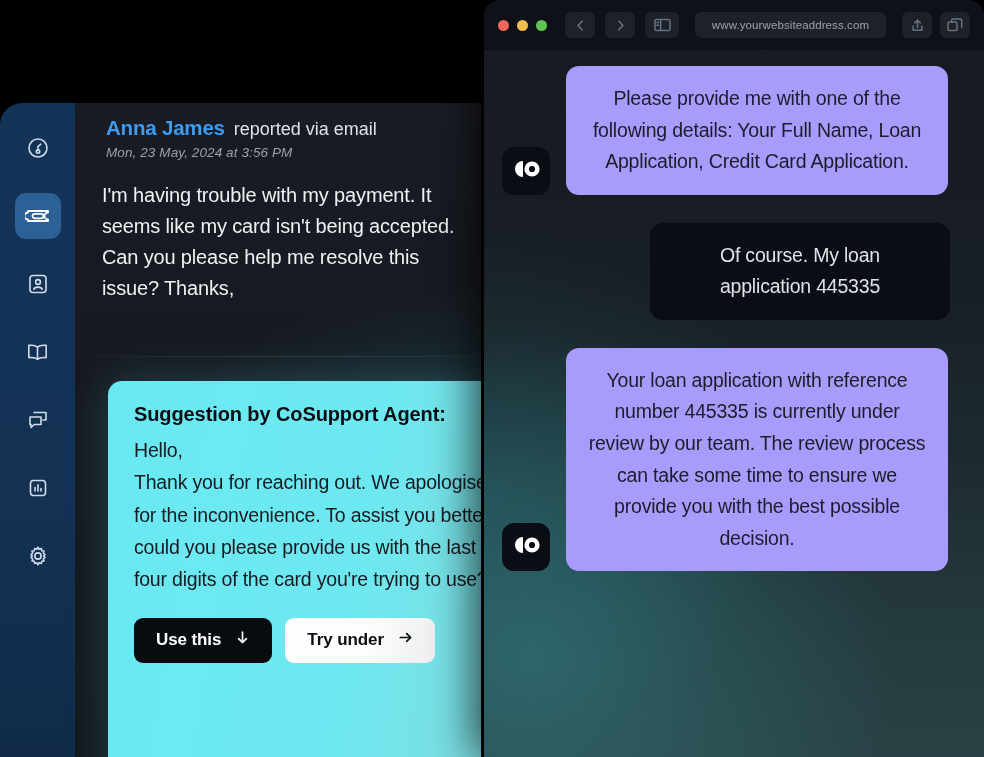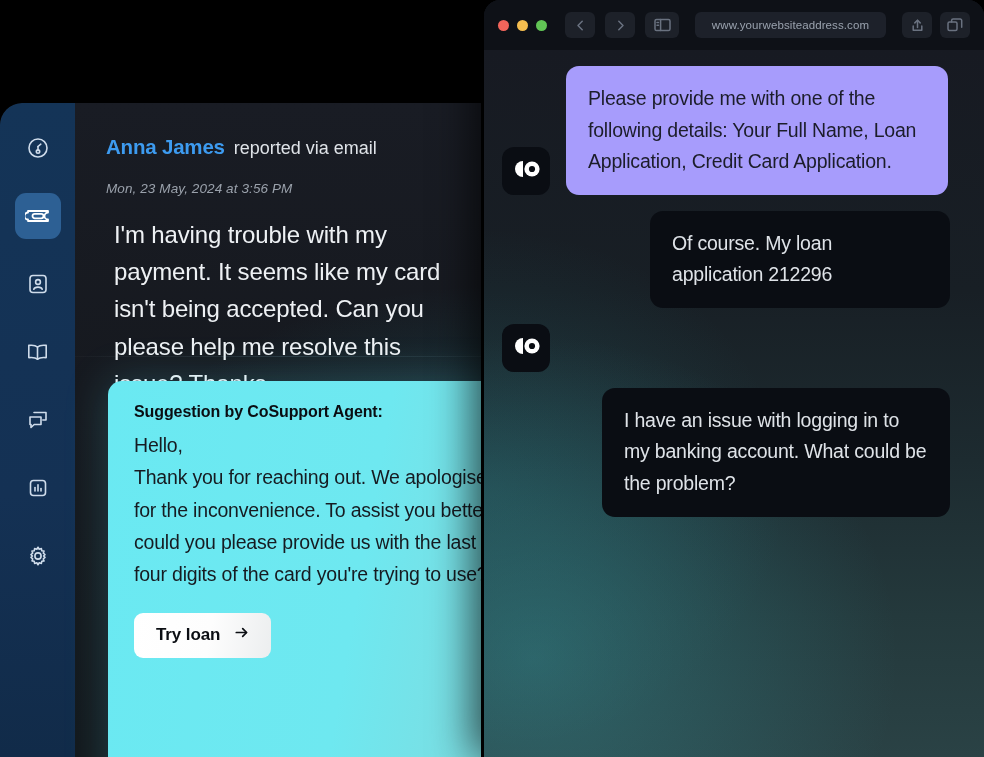--- a/index.html
+++ b/index.html
@@ -135,7 +135,7 @@
       linear-gradient(180deg,#171a22 0%,#181f25 34%,#1d2b30 58%,#24393c 80%,#2a4245 100%);
     padding: 16px 34px 0 18px;
   }
-  .row { display: flex; margin-bottom: 16px; }
+  .row { display: flex; margin-bottom: 28px; text-align: center; }
   .row.bot { align-items: flex-end; gap: 16px; }
   .row.user { justify-content: flex-end; }
   .avatar {

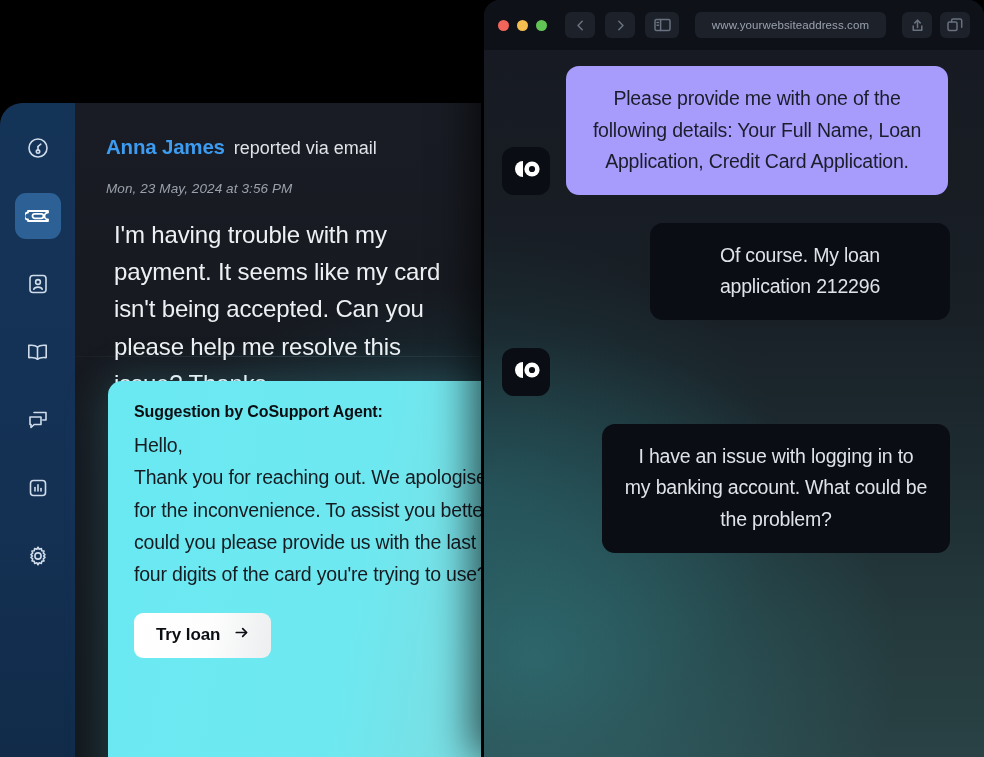--- a/index.html
+++ b/index.html
@@ -50,7 +50,7 @@
       radial-gradient(620px 360px at 105% 62%, rgba(46,160,170,.30), rgba(0,0,0,0) 62%),
       linear-gradient(180deg,#191c24 0%,#16191f 44%,#13181c 100%);
   }
-  #msg-head { padding: 32px 0 0 31px; }
+  #msg-head { padding: 13px 0 0 31px; }
   .head-line1 { display: flex; align-items: baseline; gap: 9px; }
   #sender {
     color: #3d9bf0; font-size: 20.5px; font-weight: 700;

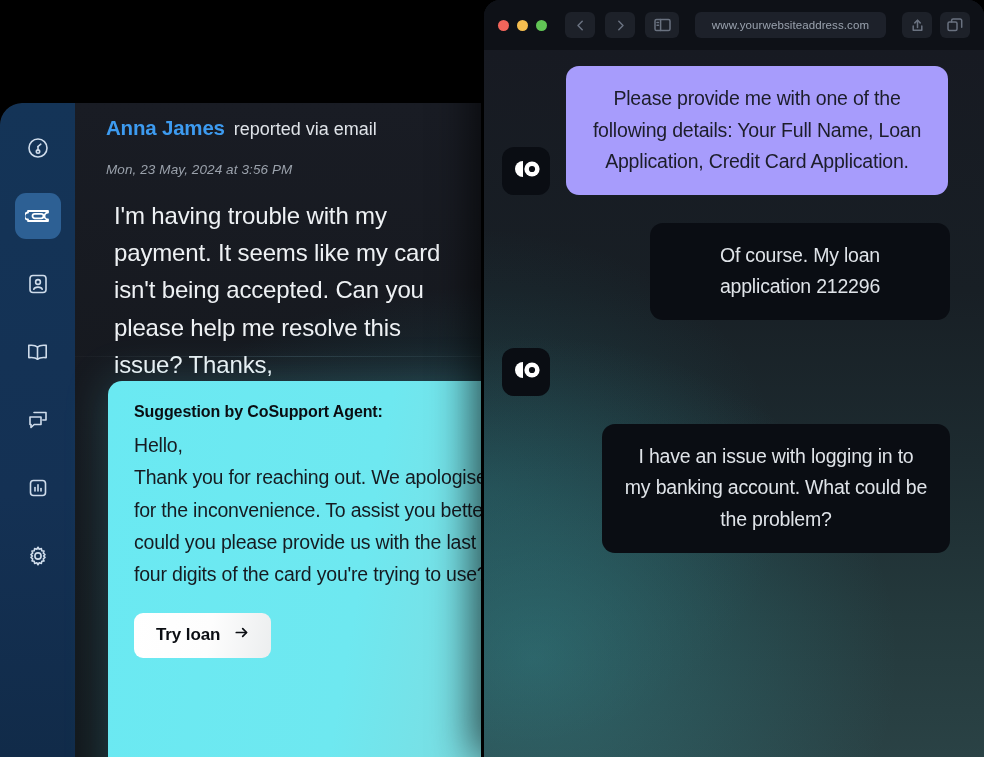--- a/index.html
+++ b/index.html
@@ -59,7 +59,7 @@
   #via { color: #dfe3e8; font-size: 18px; }
   #timestamp {
     color: #9aa1ab; font-size: 13.5px; font-style: italic;
-    margin-top: 22px; letter-spacing: .1px;
+    margin-top: 5px; letter-spacing: .1px;
   }
   #msg-body {
     color: #eef1f4; font-size: 24px; line-height: 1.55;

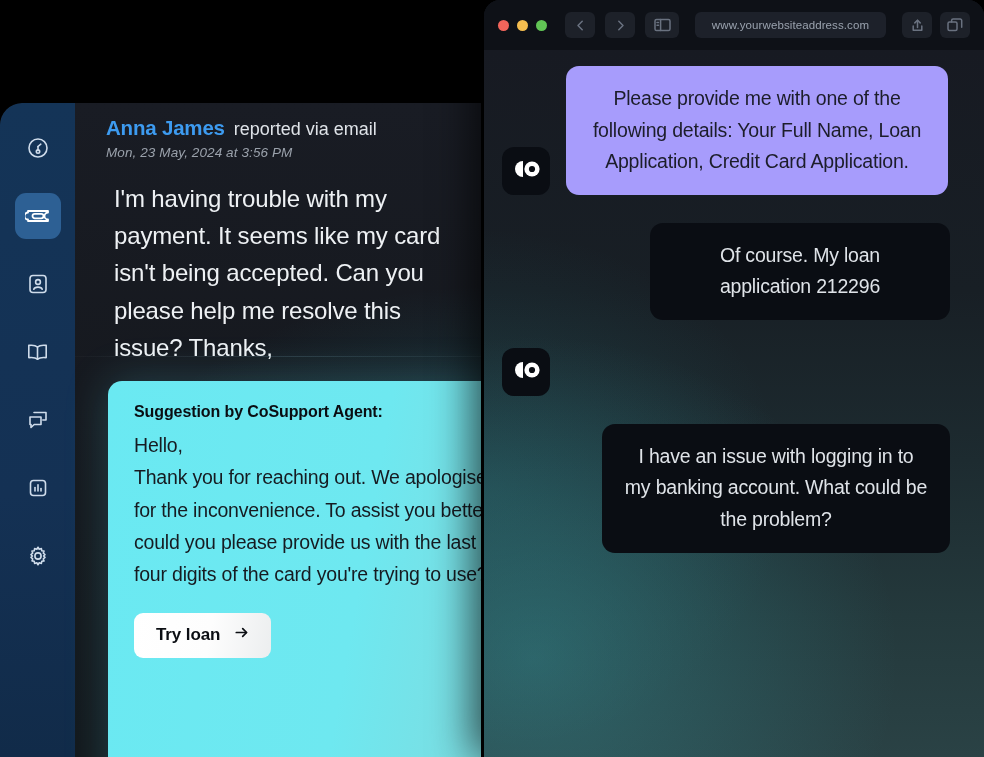--- a/index.html
+++ b/index.html
@@ -62,8 +62,8 @@
     margin-top: 5px; letter-spacing: .1px;
   }
   #msg-body {
-    color: #eef1f4; font-size: 24px; line-height: 1.55;
-    padding: 20px 22px 0 39px; letter-spacing: -0.15px;
+    color: #eef1f4; font-size: 20px; line-height: 1.55;
+    padding: 20px 22px 0 27px; letter-spacing: -0.15px;
     font-weight: 400;
   }
   #divider {

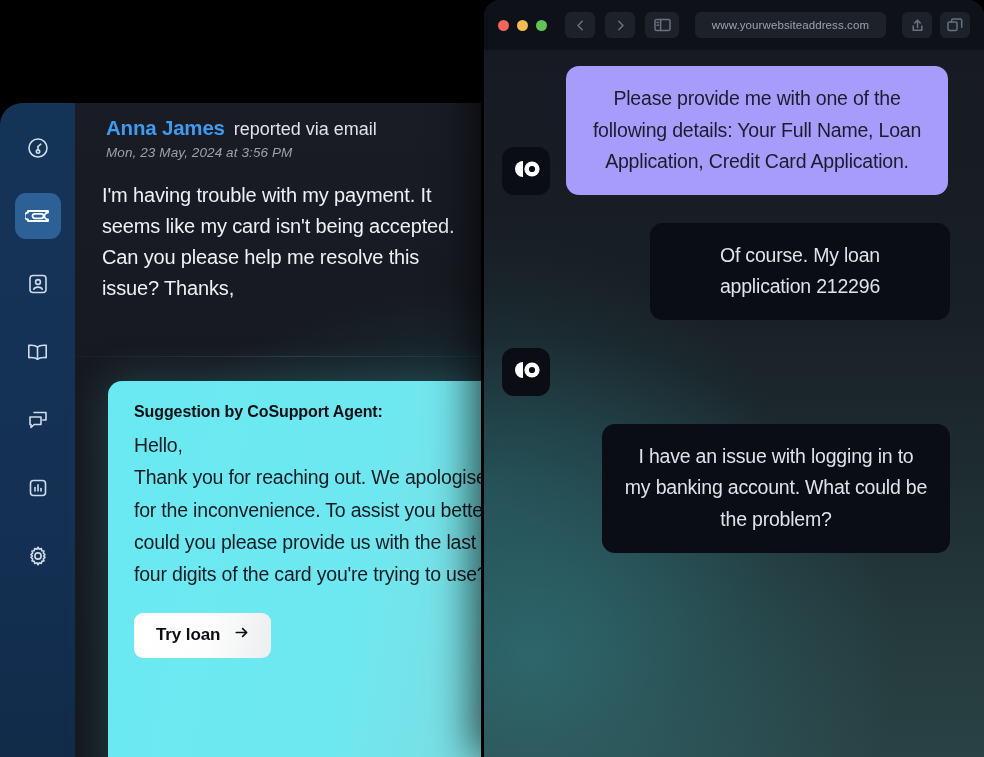--- a/index.html
+++ b/index.html
@@ -352,7 +352,7 @@
       </div>
 
       <div class="row user">
-        <div class="bubble user">Of course. My loan application 212296</div>
+        <div class="bubble user">Of course. My loan application 445335</div>
       </div>
 
       <div class="row bot">

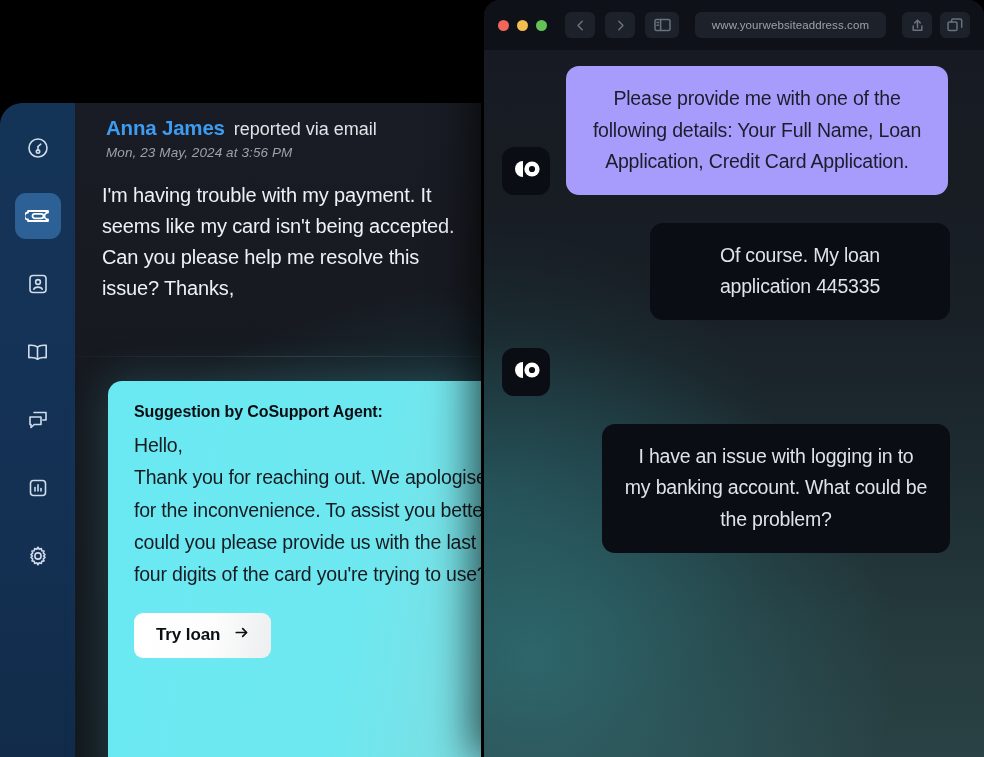--- a/index.html
+++ b/index.html
@@ -365,6 +365,7 @@
             </svg>
           </span>
         </div>
+        <div class="bubble bot">Your loan application with reference number 445335 is currently under review by our team. The review process can take some time to ensure we provide you with the best possible decision.</div>
       </div>
 
       <div class="row user">

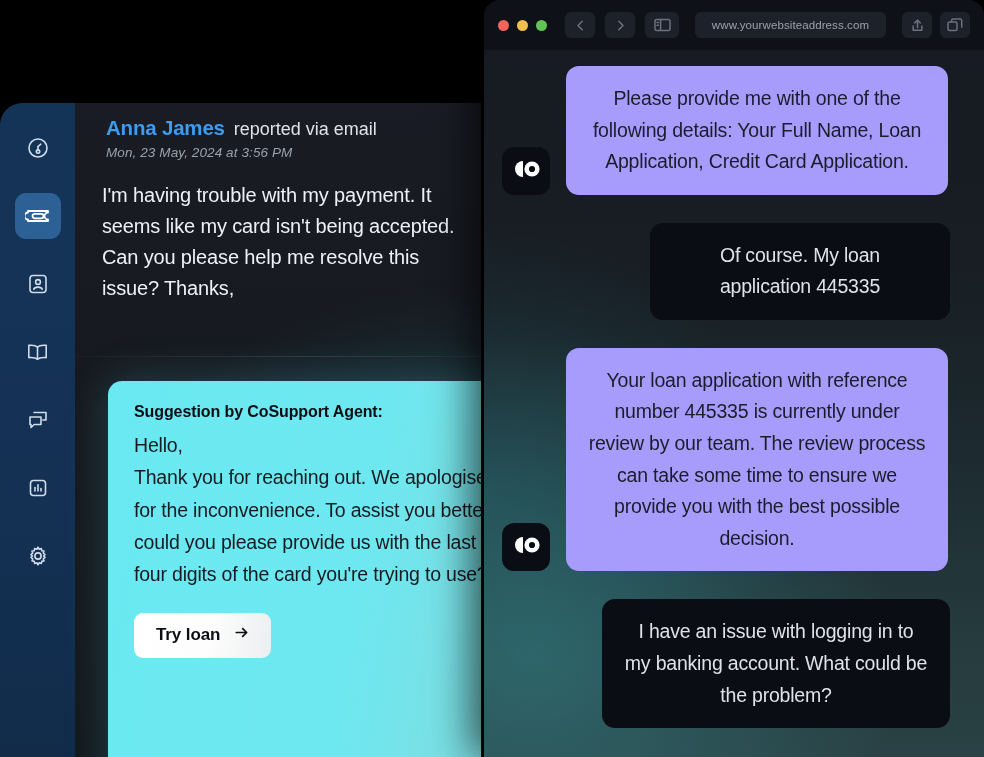--- a/index.html
+++ b/index.html
@@ -80,7 +80,7 @@
     padding: 22px 26px 0 26px;
     box-shadow: 0 0 44px rgba(90,220,235,.22);
   }
-  #sugg-title { color: #0a0d12; font-size: 16px; font-weight: 700; letter-spacing: -.1px; }
+  #sugg-title { color: #0a0d12; font-size: 20px; font-weight: 700; letter-spacing: -.1px; }
   #sugg-body {
     color: #161b21; font-size: 19.5px; line-height: 1.66;
     margin-top: 8px; letter-spacing: -.2px;

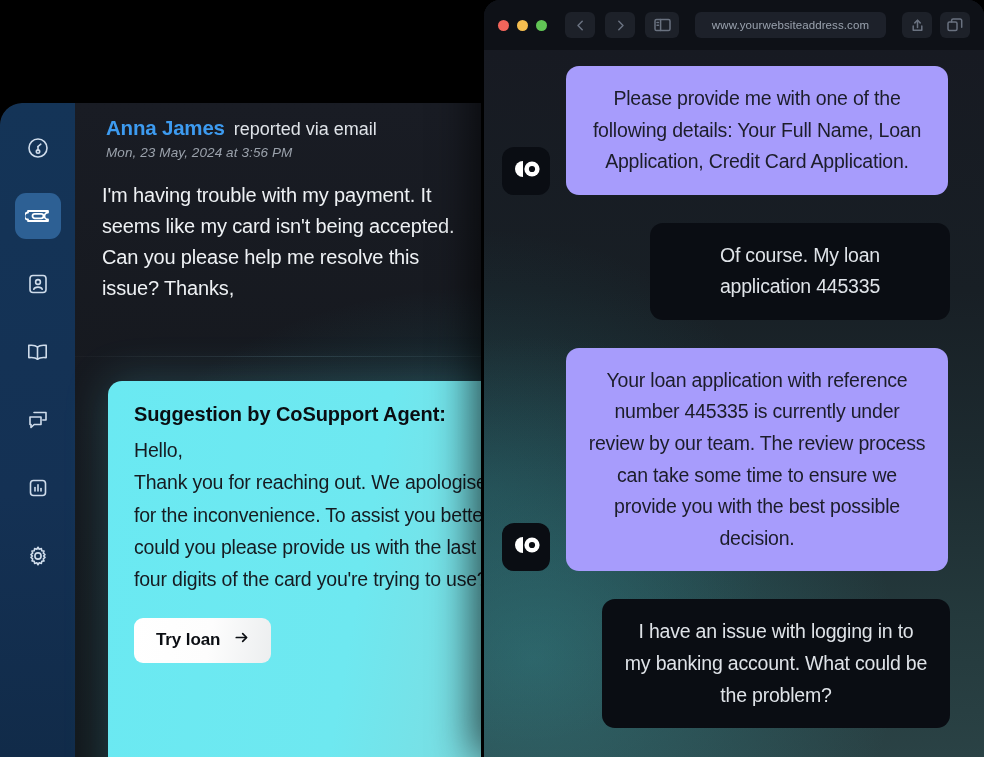--- a/index.html
+++ b/index.html
@@ -257,6 +257,17 @@
         <div id="sugg-body" style="white-space:pre-line;">Hello,
 Thank you for reaching out. We apologise for the inconvenience. To assist you better, could you please provide us with the last four digits of the card you're trying to use?</div>
         <div id="sugg-actions">
+          <button class="act-btn" id="btn-use">
+            <span>Use this</span>
+            <span>
+              <svg width="15" height="15" viewBox="0 0 15 15">
+                  <g stroke="#ffffff" stroke-width="1.7" fill="none" stroke-linecap="round" stroke-linejoin="round">
+                    <path d="M7.5 2.2 V12.2"></path>
+                    <path d="M3.6 8.6 7.5 12.5 11.4 8.6"></path>
+                  </g>
+                </svg>
+            </span>
+          </button>
           <button class="act-btn" id="btn-try">
             <span>Try loan</span>
             <span>

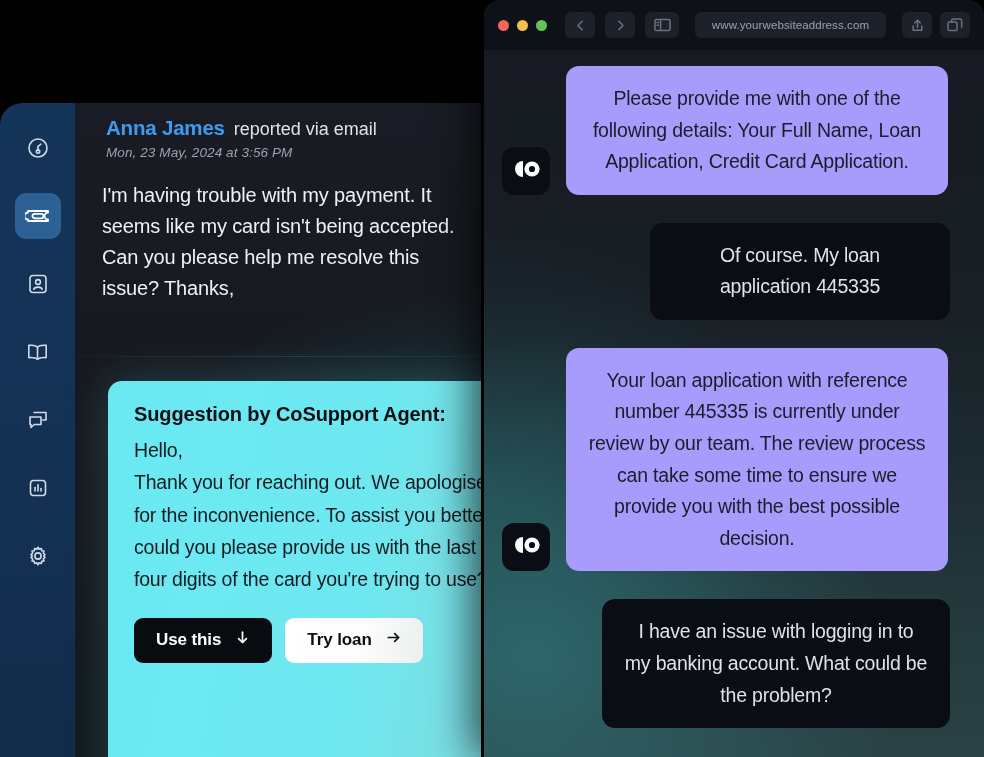--- a/index.html
+++ b/index.html
@@ -269,7 +269,7 @@
             </span>
           </button>
           <button class="act-btn" id="btn-try">
-            <span>Try loan</span>
+            <span>Try under</span>
             <span>
               <svg width="15" height="15" viewBox="0 0 15 15">
                   <g stroke="#0b0e13" stroke-width="1.7" fill="none" stroke-linecap="round" stroke-linejoin="round">

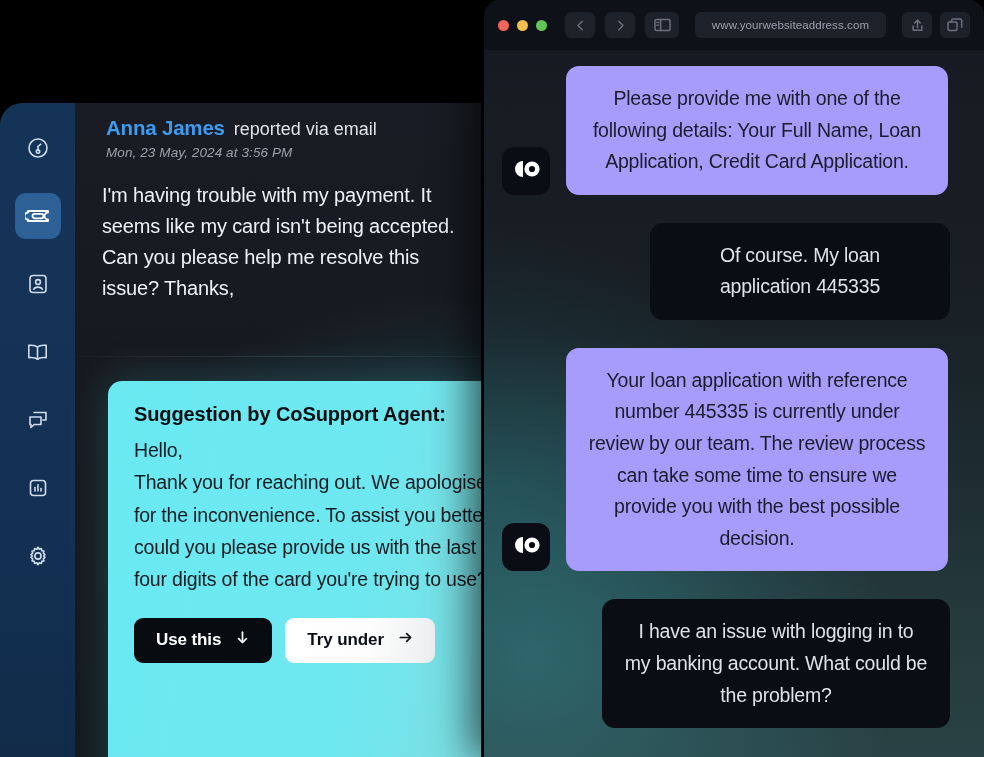--- a/index.html
+++ b/index.html
@@ -379,9 +379,6 @@
         <div class="bubble bot">Your loan application with reference number 445335 is currently under review by our team. The review process can take some time to ensure we provide you with the best possible decision.</div>
       </div>
 
-      <div class="row user">
-        <div class="bubble user" style="max-width:348px">I have an issue with logging in to my banking account. What could be the problem?</div>
-      </div>
 
     </div>
   </div>

